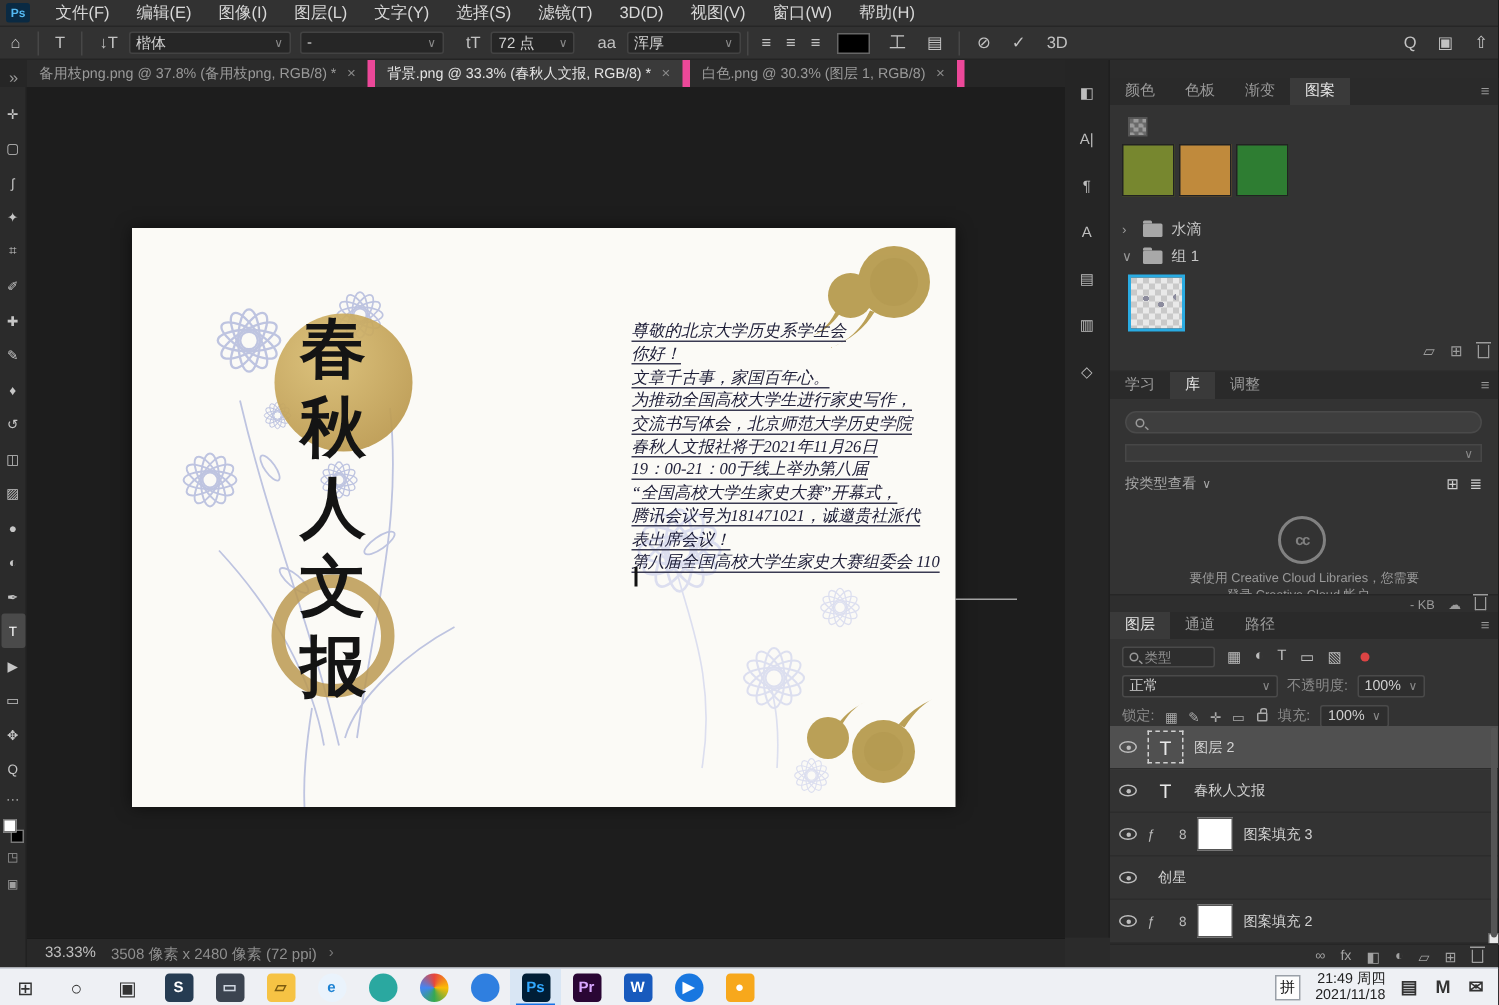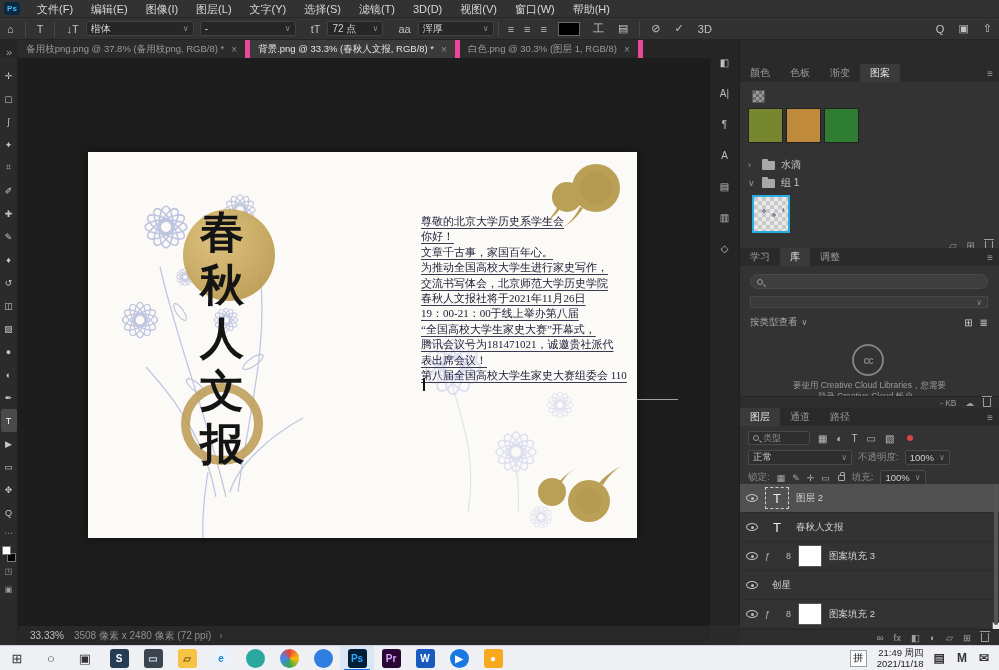--- a/index.html
+++ b/index.html
@@ -74,7 +74,7 @@
   .ptab.active{background:#3a3a3a;color:#e6e6e6;}
   .pmenu{margin-left:auto;margin-right:6px;color:#9a9a9a;font-size:10px;}
 
-  #panel-patterns{top:24px;height:195px;}
+  #panel-patterns{top:12px;height:195px;}
   #pattern-chip{position:absolute;left:12px;top:26px;width:13px;height:13px;
     background:conic-gradient(#9a9a9a 25%,#6a6a6a 0 50%,#9a9a9a 0 75%,#6a6a6a 0) 0 0/6px 6px;border:1px solid #555;}
   #pattern-swatches{position:absolute;left:8px;top:44px;display:flex;gap:3px;}

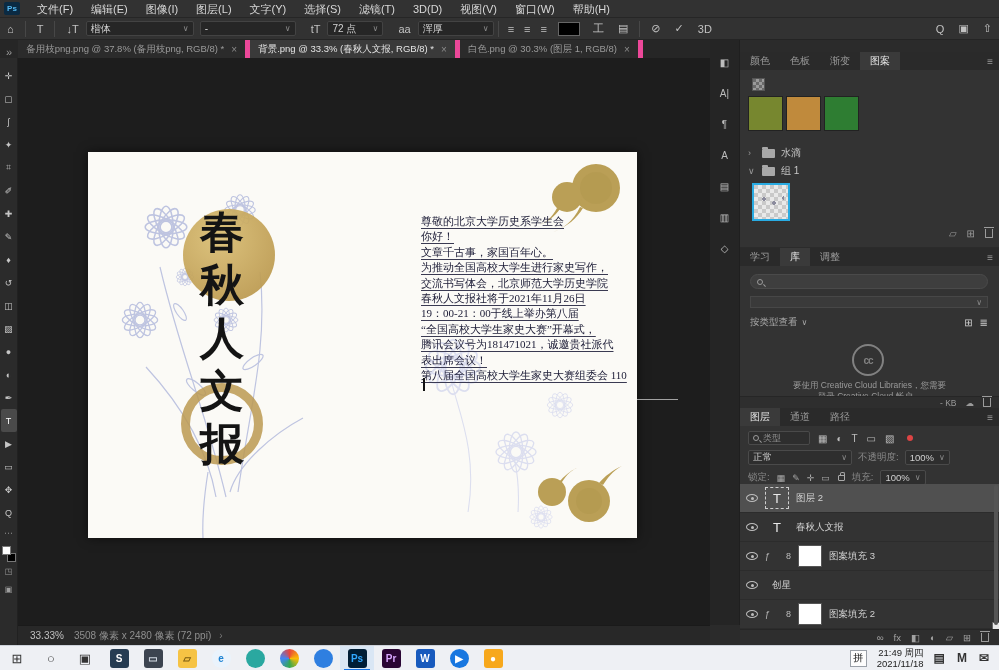--- a/index.html
+++ b/index.html
@@ -51,7 +51,7 @@
   .mast-ch{width:46px;height:53px;line-height:53px;text-align:center;font-size:44px;font-weight:700;color:#141414;
     font-family:"Liberation Serif",serif;}
   #letter{position:absolute;left:333px;top:62px;z-index:3;width:230px;}
-  .letter-line{font-family:"Liberation Serif",serif;font-size:11px;line-height:15.4px;
+  .letter-line{font-family:"Liberation Serif",serif;font-style:italic;font-size:11px;line-height:15.4px;
     color:#20203a;white-space:nowrap;text-decoration:underline;text-decoration-color:#3a3a52;text-underline-offset:3px;}
   #text-cursor{position:absolute;left:335px;top:226px;width:1.5px;height:13px;background:#111;z-index:4;}
   #underline-ext{position:absolute;left:619px;top:341px;width:41px;height:1px;background:#cfcfcf;opacity:.75;}

